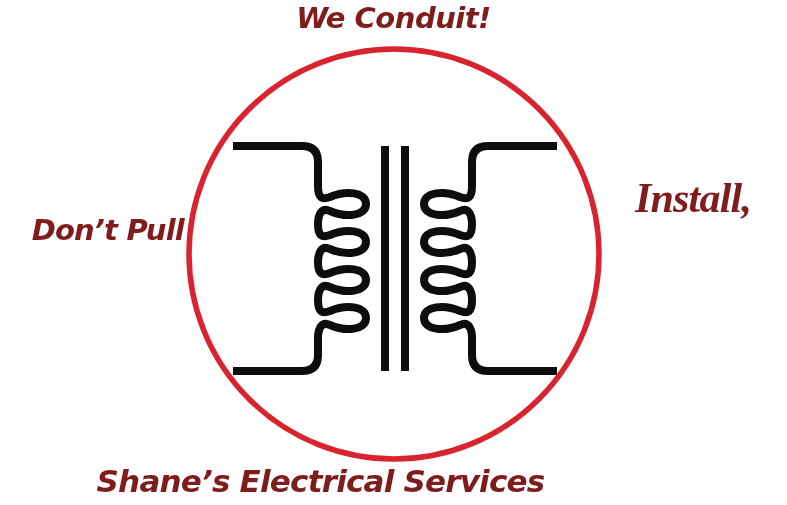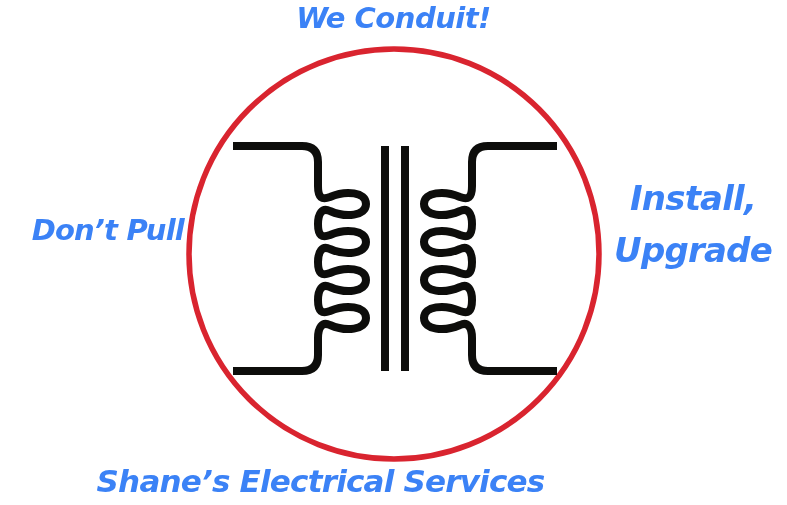--- a/index.html
+++ b/index.html
@@ -9,7 +9,7 @@
     font-family: "DejaVu Sans", sans-serif;
     font-style: italic;
     font-weight: 600;
-    color: #3b82f6;
+    color: #7f1d1d;
     white-space: nowrap;
     line-height: 1;
   }

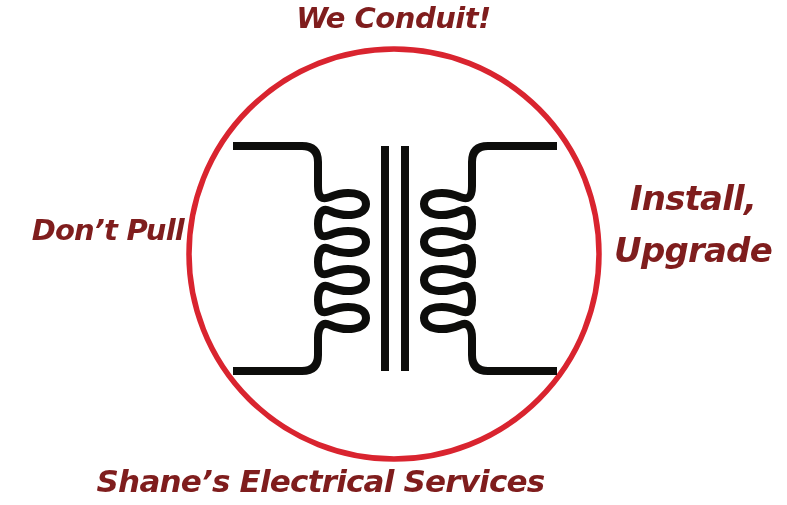--- a/index.html
+++ b/index.html
@@ -15,7 +15,7 @@
   }
   #top-label { left: 0; width: 787px; top: 4px; text-align: center; font-size: 29px; letter-spacing: -0.5px; }
   #left-label { left: 14px; top: 207px; font-size: 29px; text-align: right; width: 170px; line-height: 46px; letter-spacing: -0.8px; }
-  #right-label { left: 603px; top: 172px; font-size: 34px; text-align: center; width: 180px; line-height: 52px; letter-spacing: -0.8px; }
+  #right-label { left: 603px; top: 172px; font-size: 42px; text-align: center; width: 180px; line-height: 52px; letter-spacing: -0.8px; font-family: Liberation Serif, serif; }
   #bottom-label { left: 0; width: 641px; top: 466px; text-align: center; font-size: 31px; letter-spacing: -0.8px; }
   svg#diagram { position: absolute; left: 0; top: 0; }
 </style>

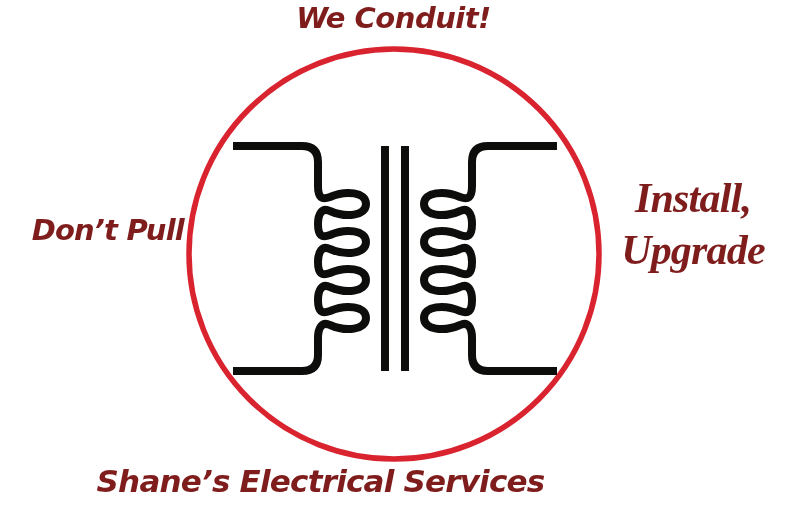--- a/index.html
+++ b/index.html
@@ -55,7 +55,6 @@
 
 <div id="right-label" class="label">
   <div>Install,</div>
-  <div>Upgrade</div>
 </div>
 
 <div id="bottom-label" class="label">Shane’s Electrical Services</div>

